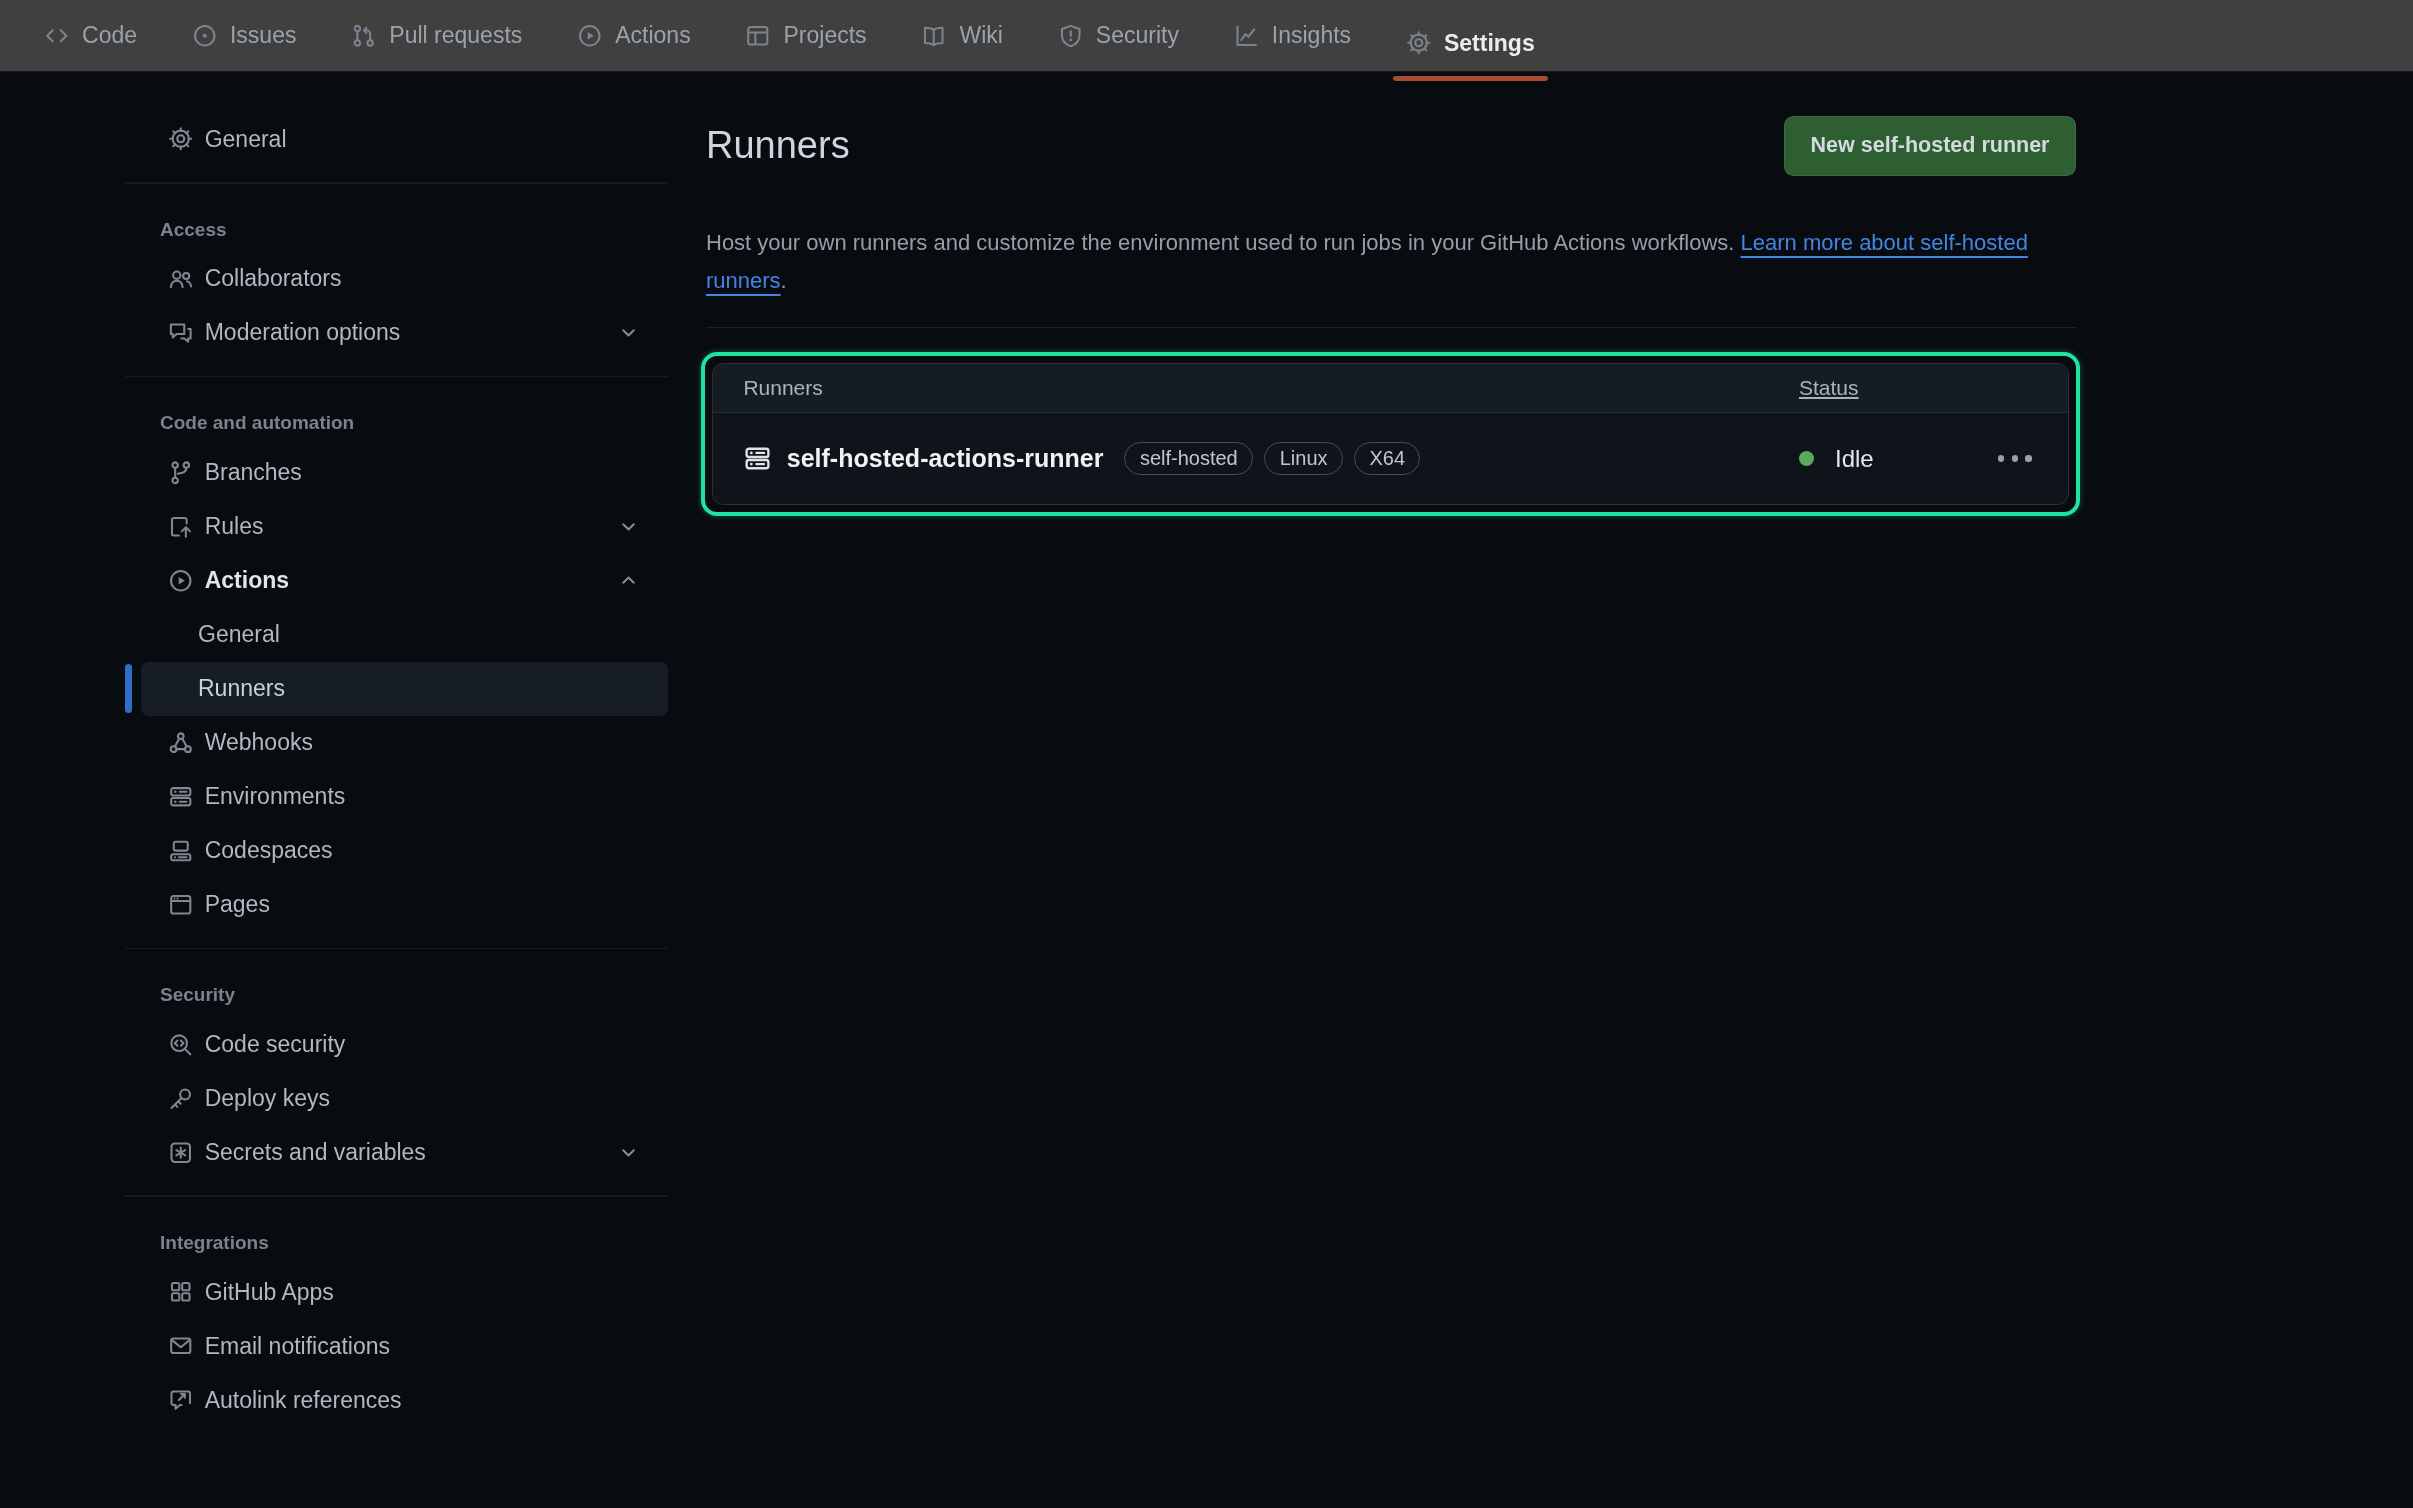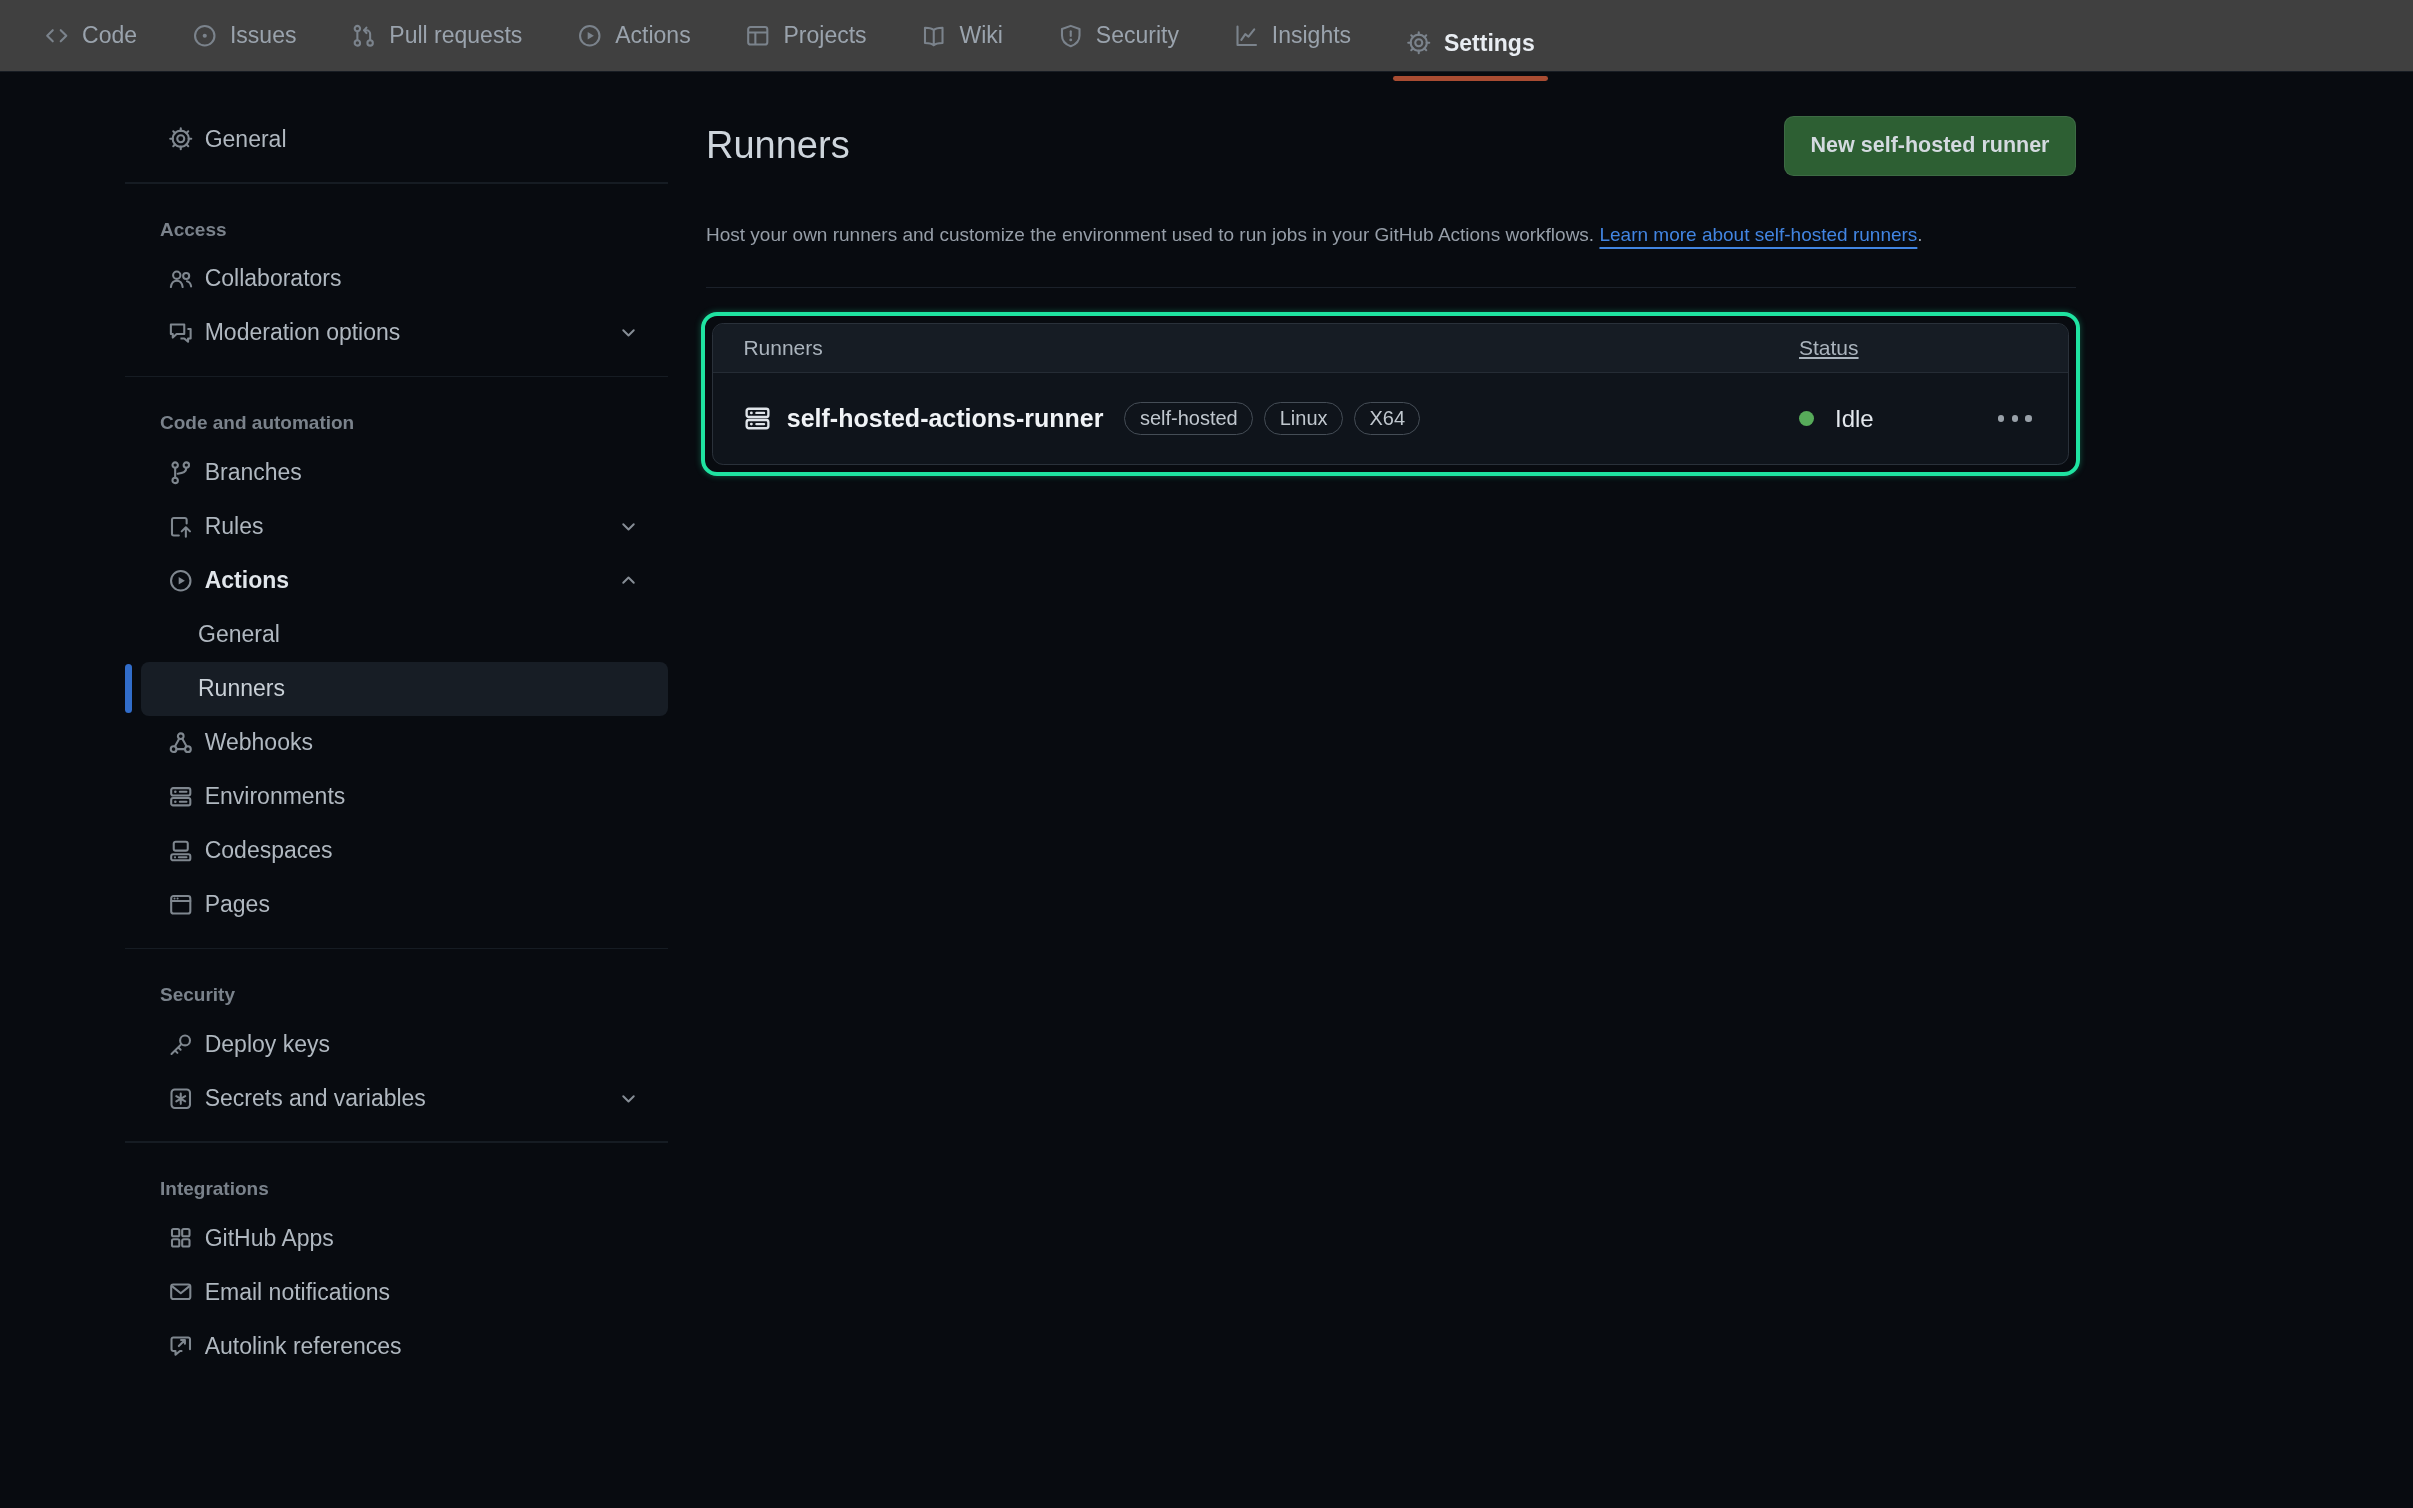--- a/index.html
+++ b/index.html
@@ -83,8 +83,8 @@
     cursor:pointer;
   }
   .desc {
-    margin-top:35px;
-    font-size:19px; line-height:51px; color:#969ea8;
+    margin-top:50px;
+    font-size:22px; line-height:38px; color:#969ea8;
     max-width:1373px;
   }
   .desc a {

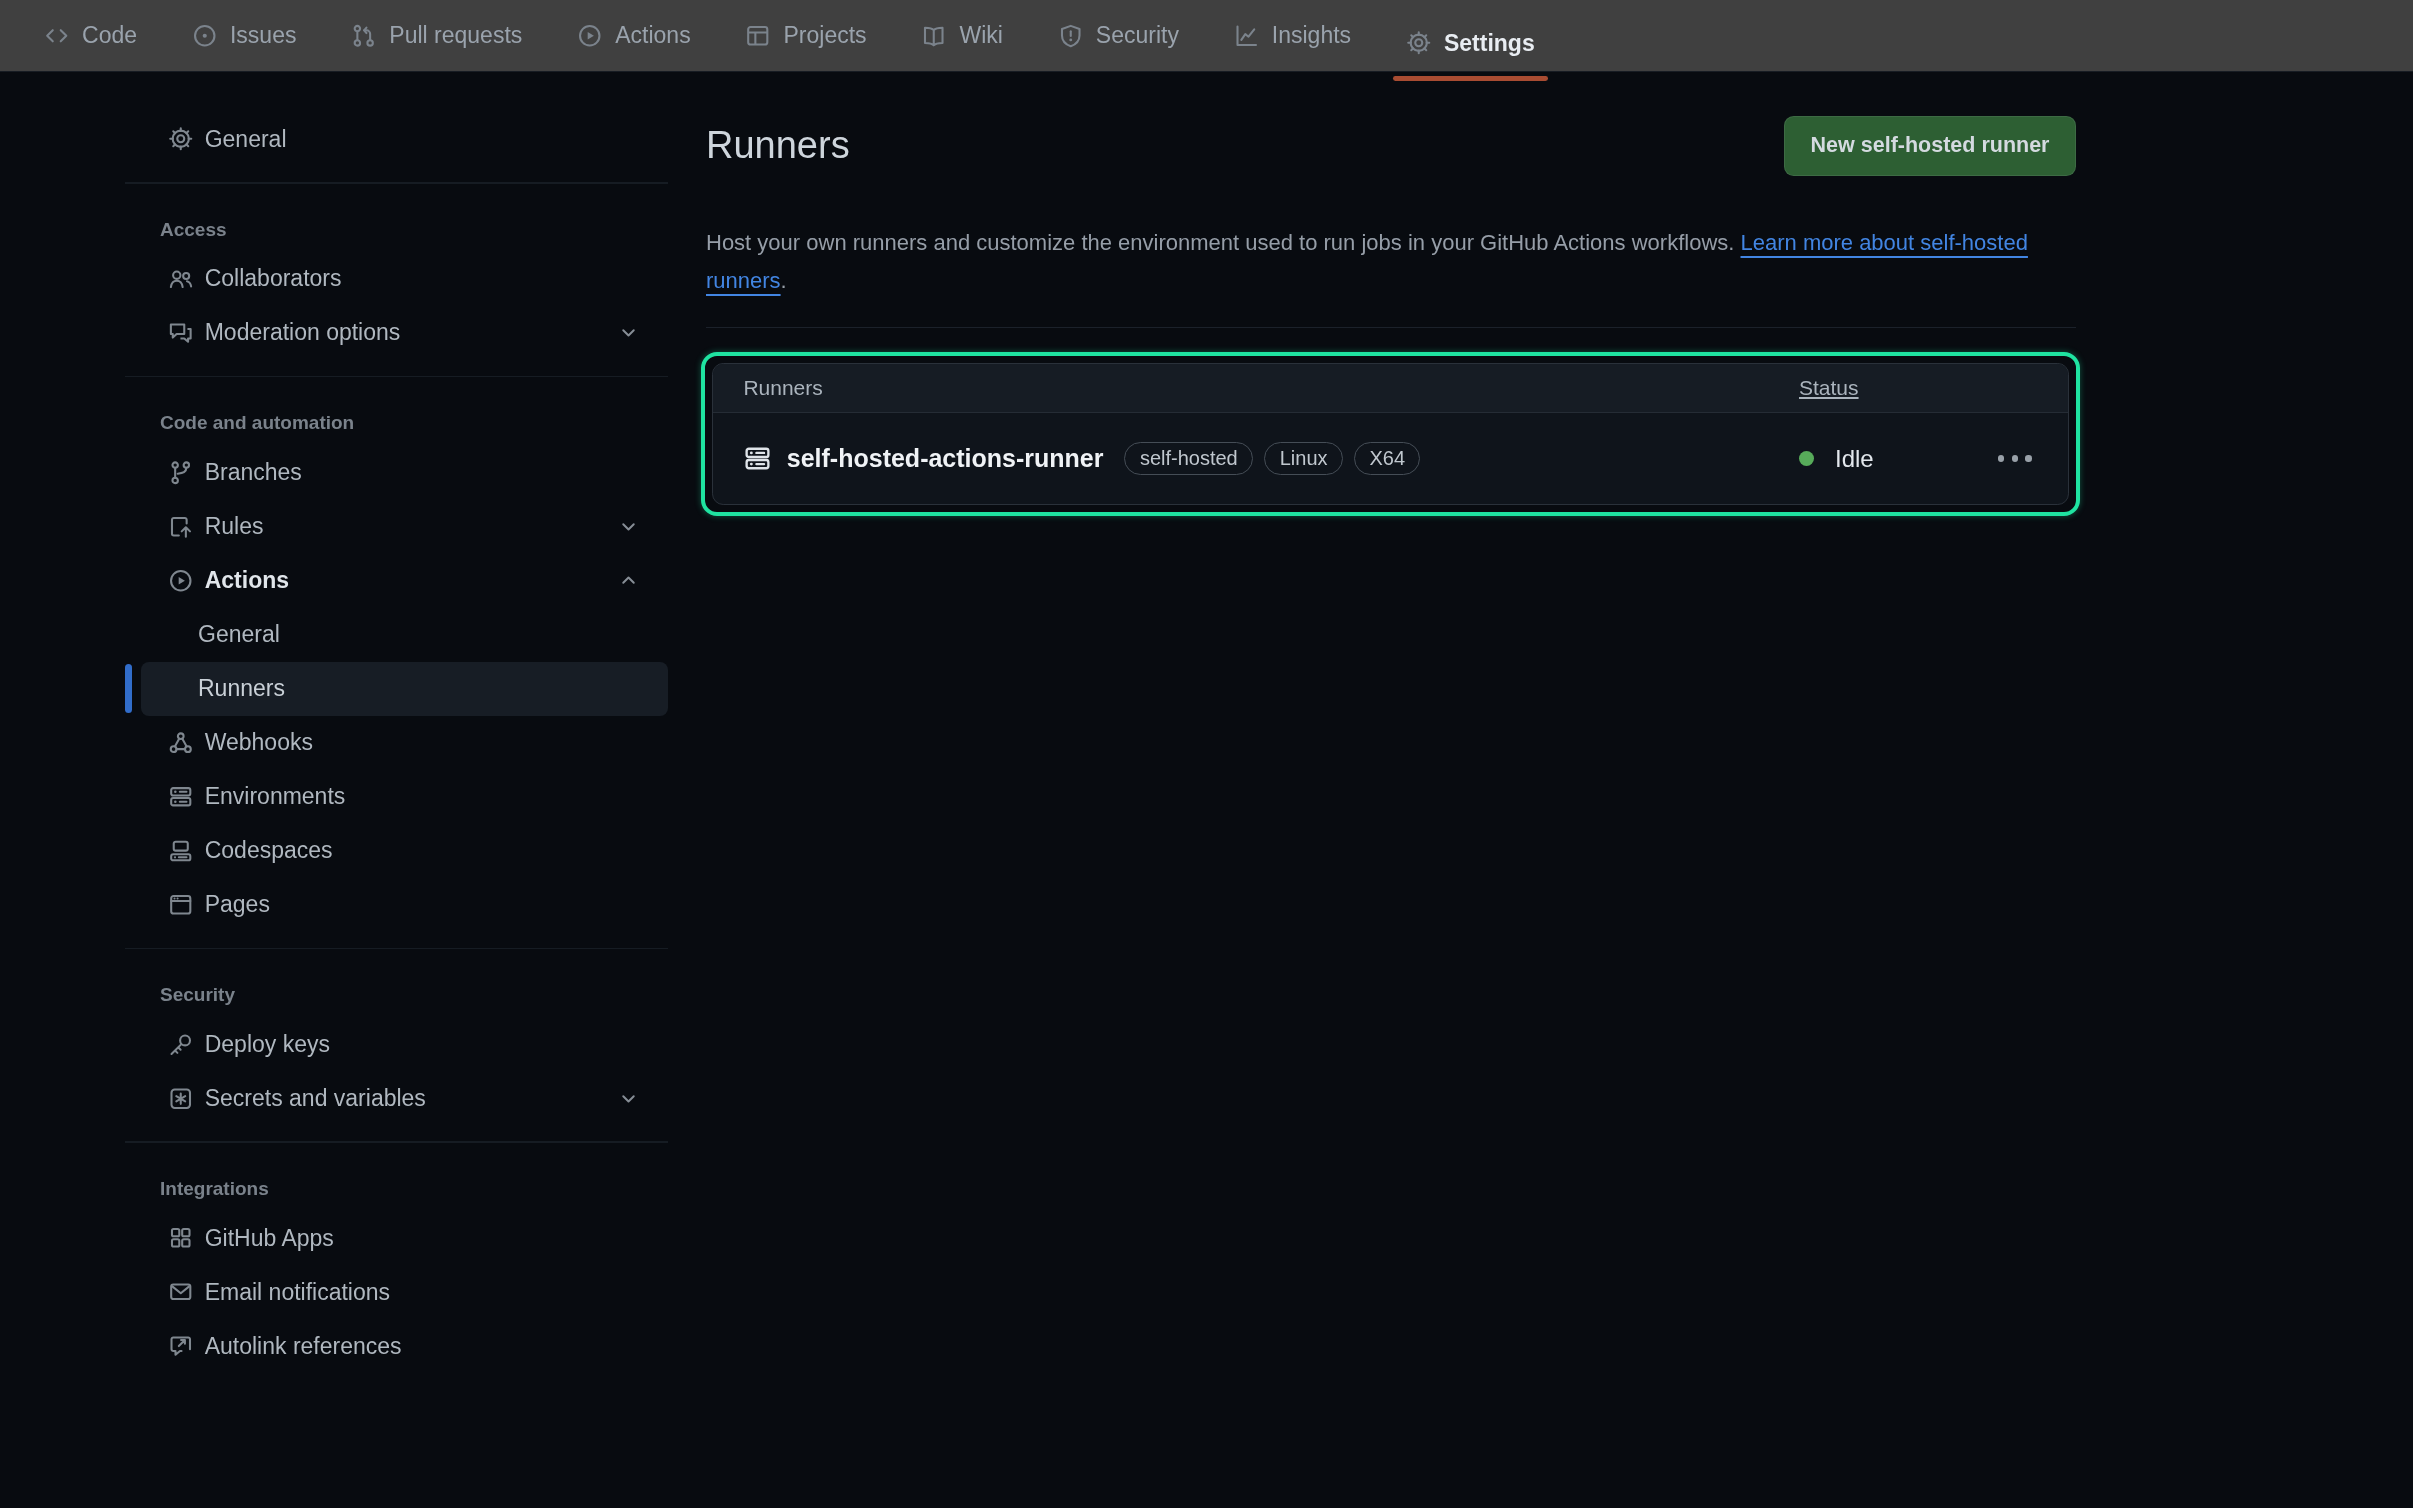--- a/index.html
+++ b/index.html
@@ -392,6 +392,16 @@
 
   <div class="sb-header">Security</div>
 
+  <div class="sb-item">
+    <span class="sico">
+      <svg width="25.5" height="25.5" viewBox="0 0 16 16" fill="none" stroke="currentColor" stroke-width="1.3" stroke-linecap="round" stroke-linejoin="round">
+          <circle cx="7" cy="7" r="4.9"></circle>
+          <path d="M10.6 10.6 14 14"></path>
+          <path d="M5.9 5.4 4.3 7l1.6 1.6M8.1 5.4 9.7 7 8.1 8.6"></path>
+        </svg>
+    </span>
+    <span>Code security</span>
+  </div>
 
   <div class="sb-item">
     <span class="sico">

